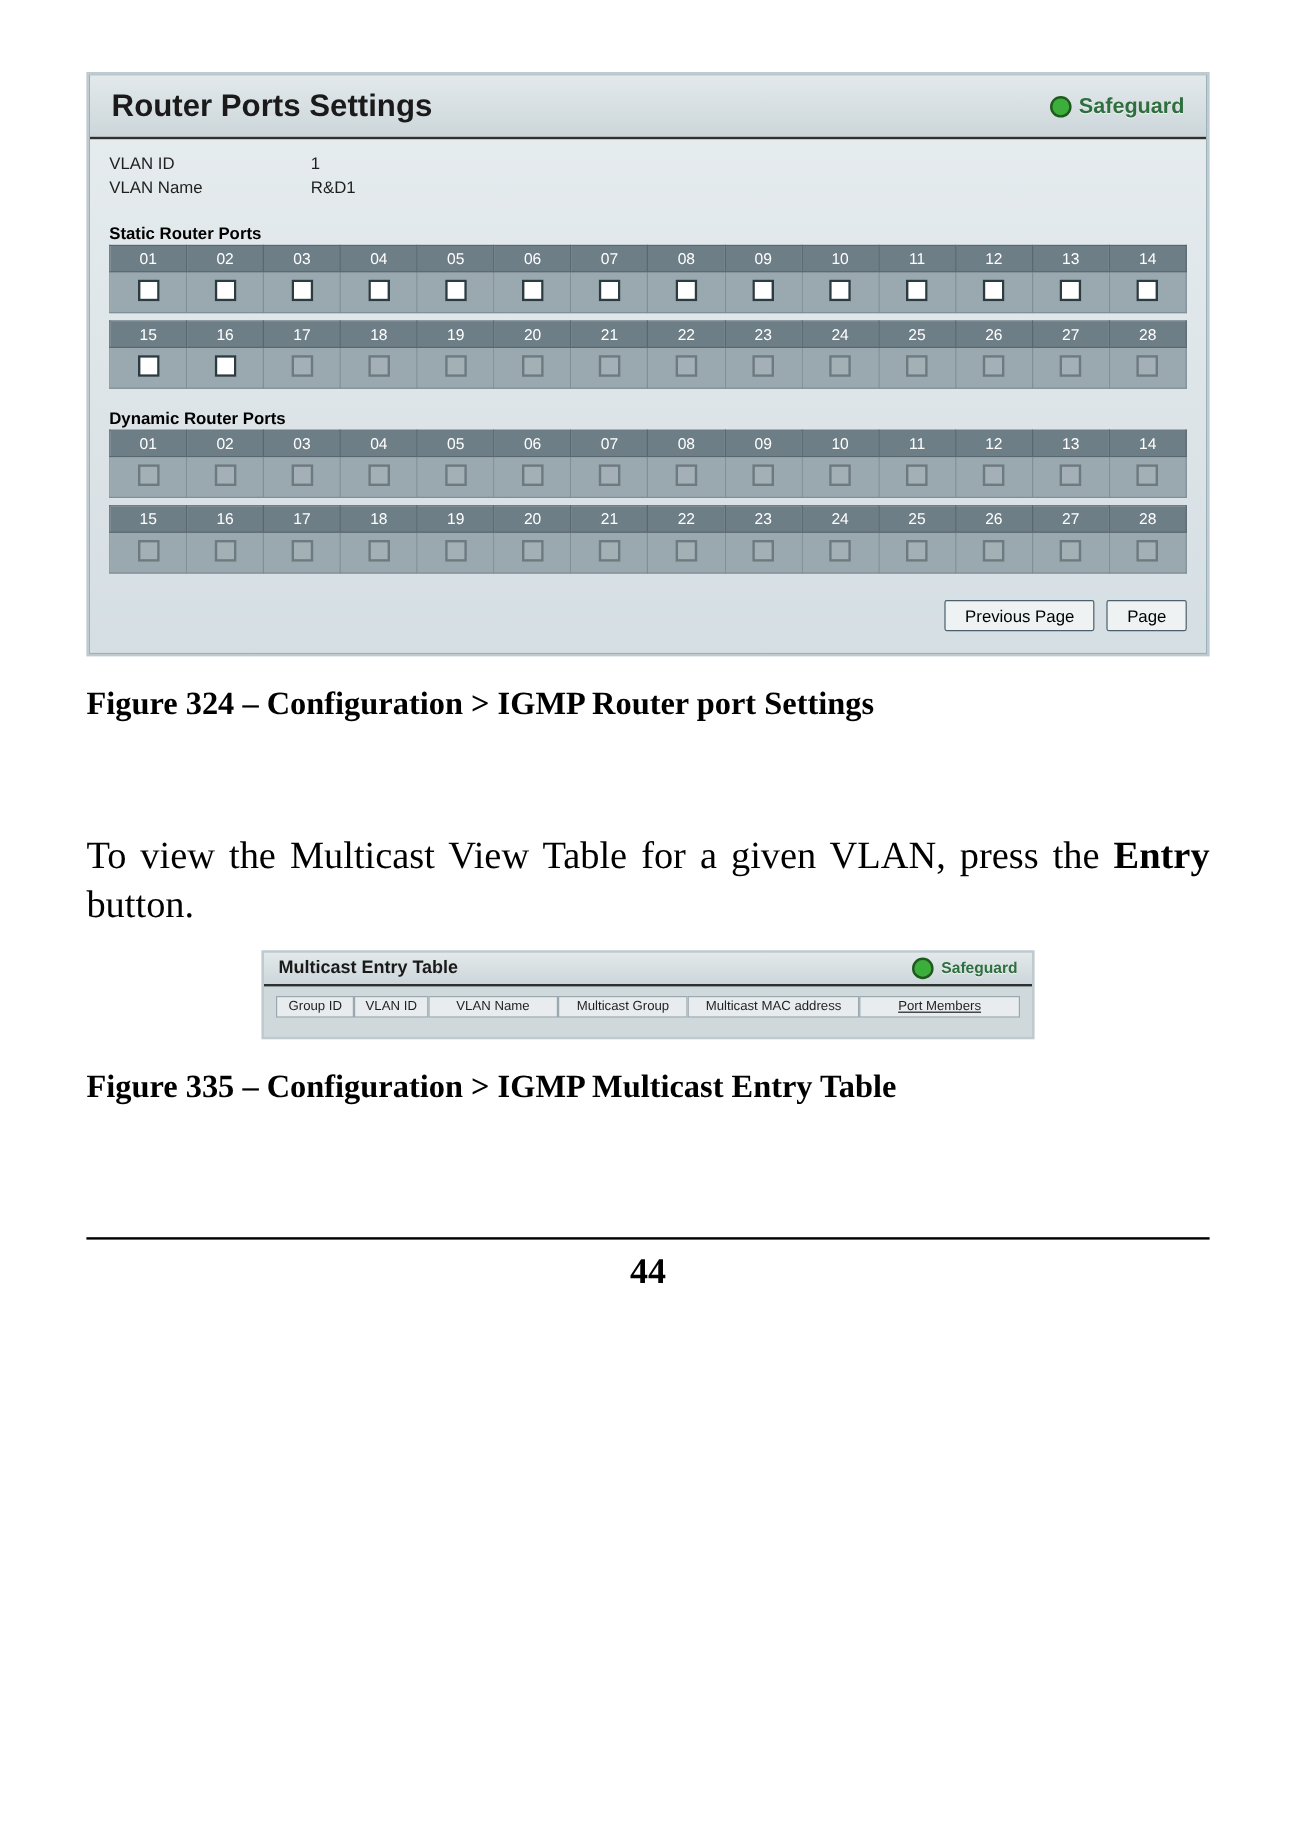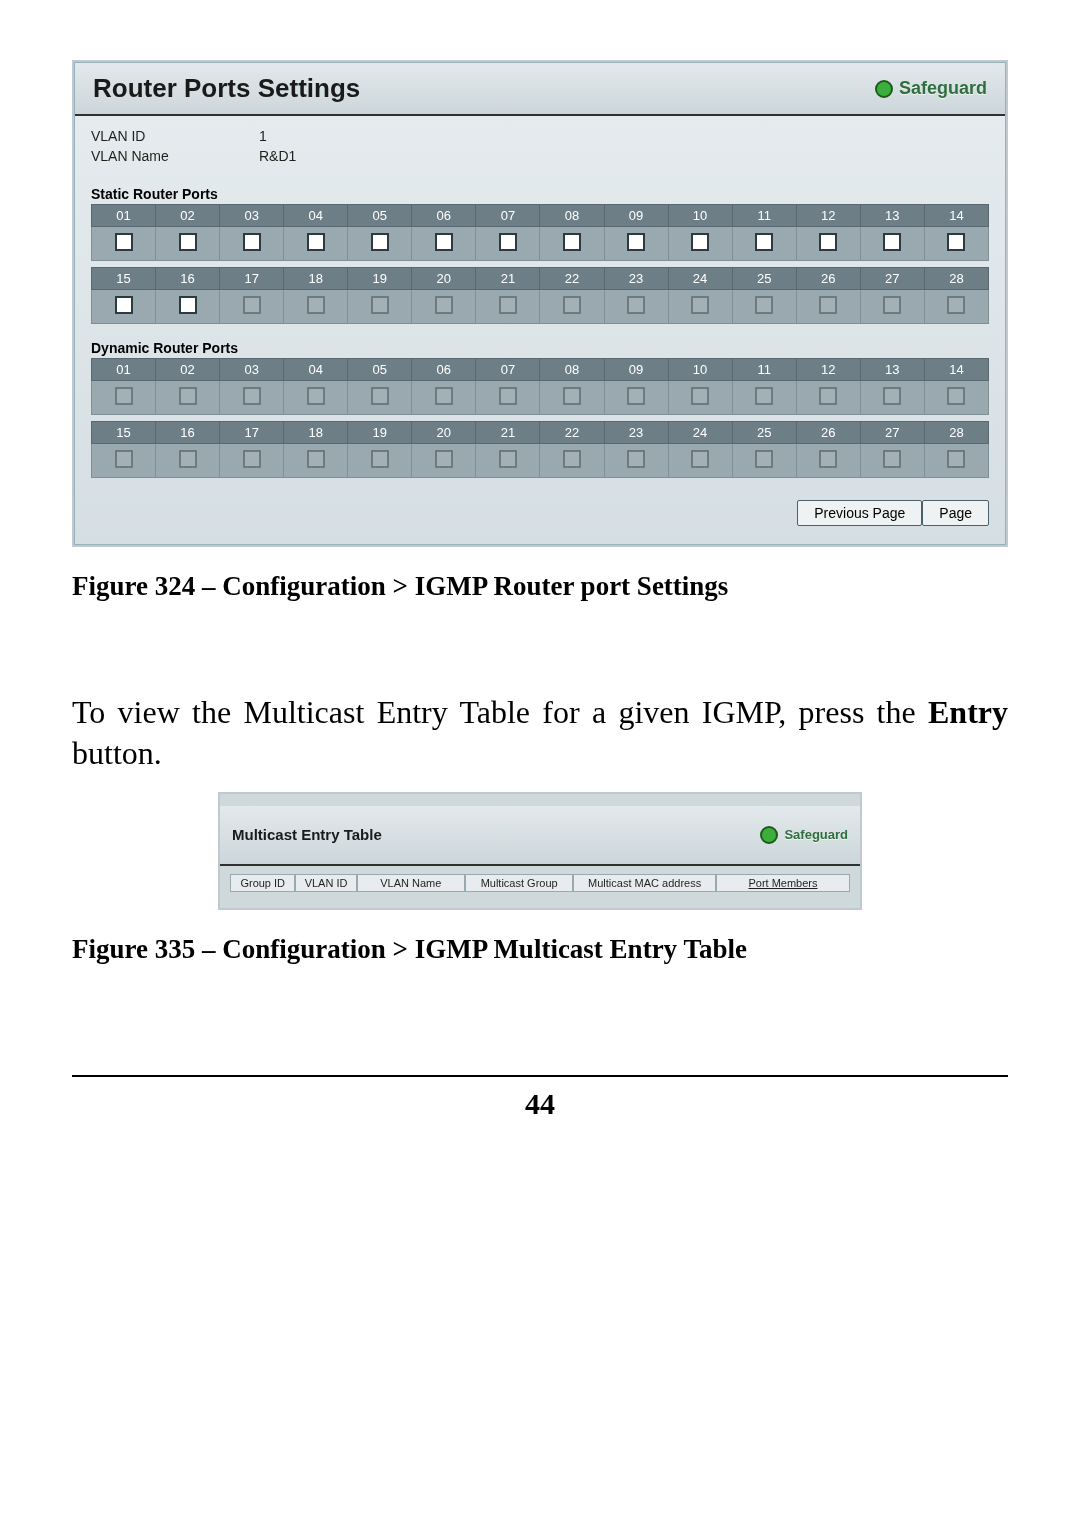--- a/index.html
+++ b/index.html
@@ -76,7 +76,7 @@
   .chk.disabled {
     border:2px solid #6d7a80; background:#a3b0b6;
   }
-  .btnrow { display:flex; justify-content:flex-end; gap:0; margin-top:22px; }
+  .btnrow { display:flex; justify-content:flex-end; gap:10px; margin-top:22px; }
   .btn {
     font-family: Arial, sans-serif; font-size:14px;
     padding:4px 16px; background:#eef2f3;

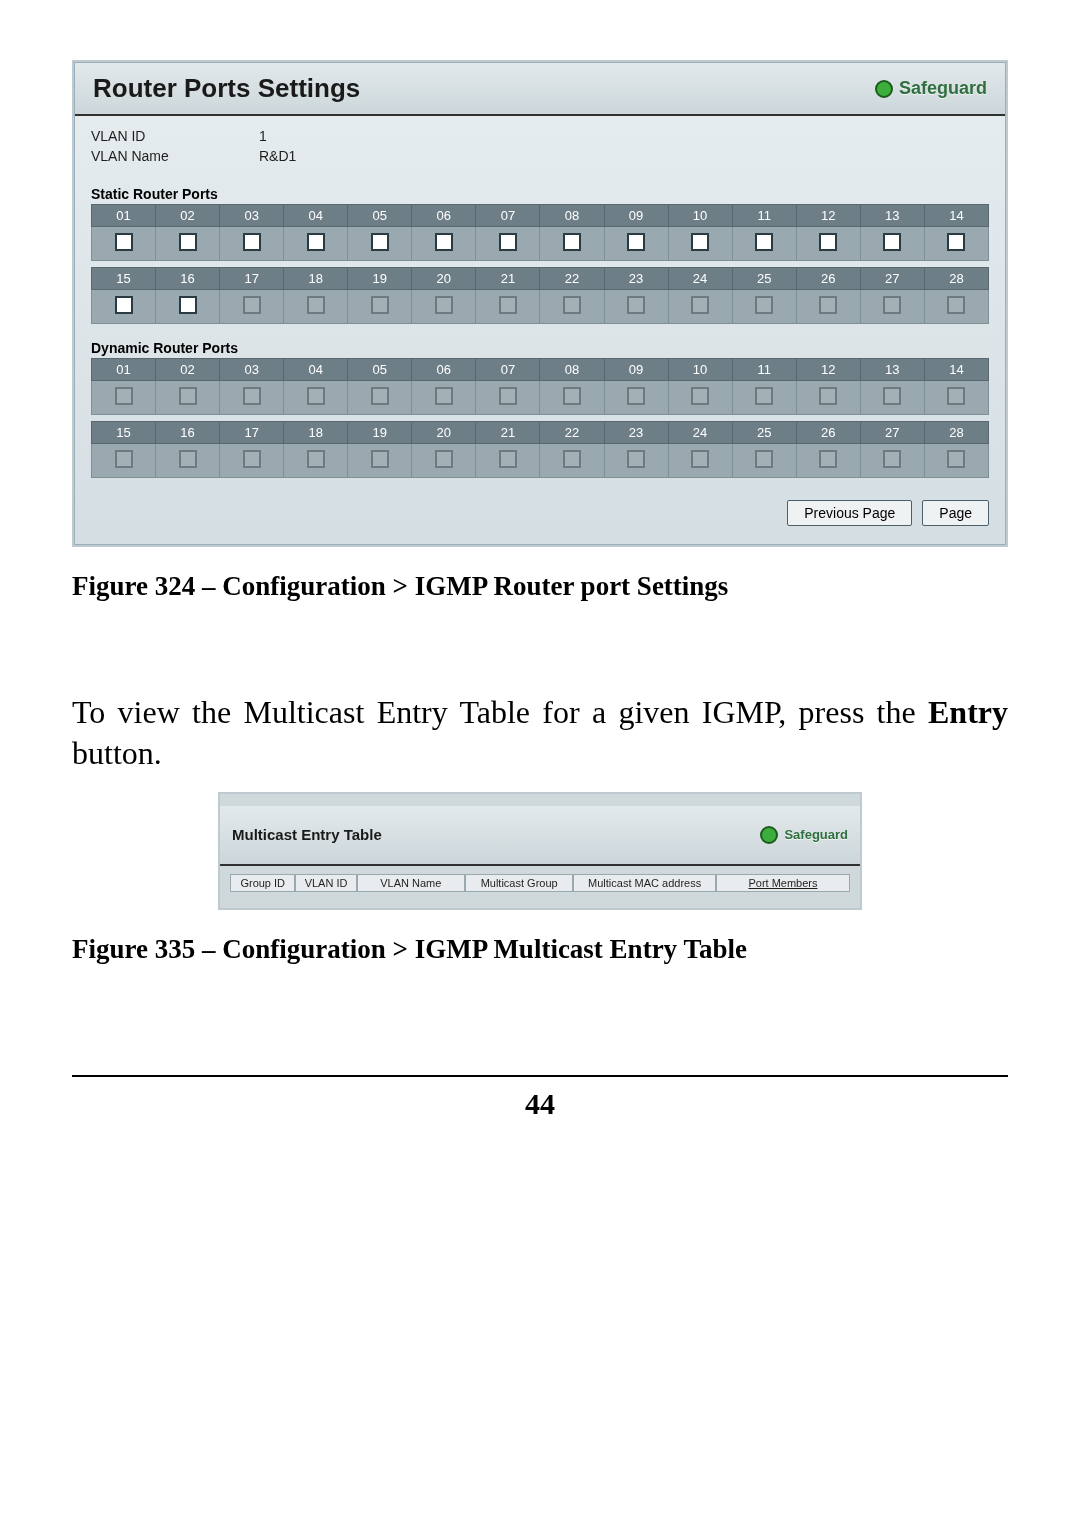--- a/index.html
+++ b/index.html
@@ -298,7 +298,7 @@
 <div class="caption">Figure 324 – Configuration &gt; IGMP Router port Settings</div>
 
 <p class="body-text">
-  <span>To view the Multicast Entry Table for a given IGMP, press the </span><b>Entry</b><span> button.</span>
+  <span>To view the Multicast View Table for a given VLAN, press the </span><b>Entry</b><span> button.</span>
 </p>
 
 <div class="fig2">

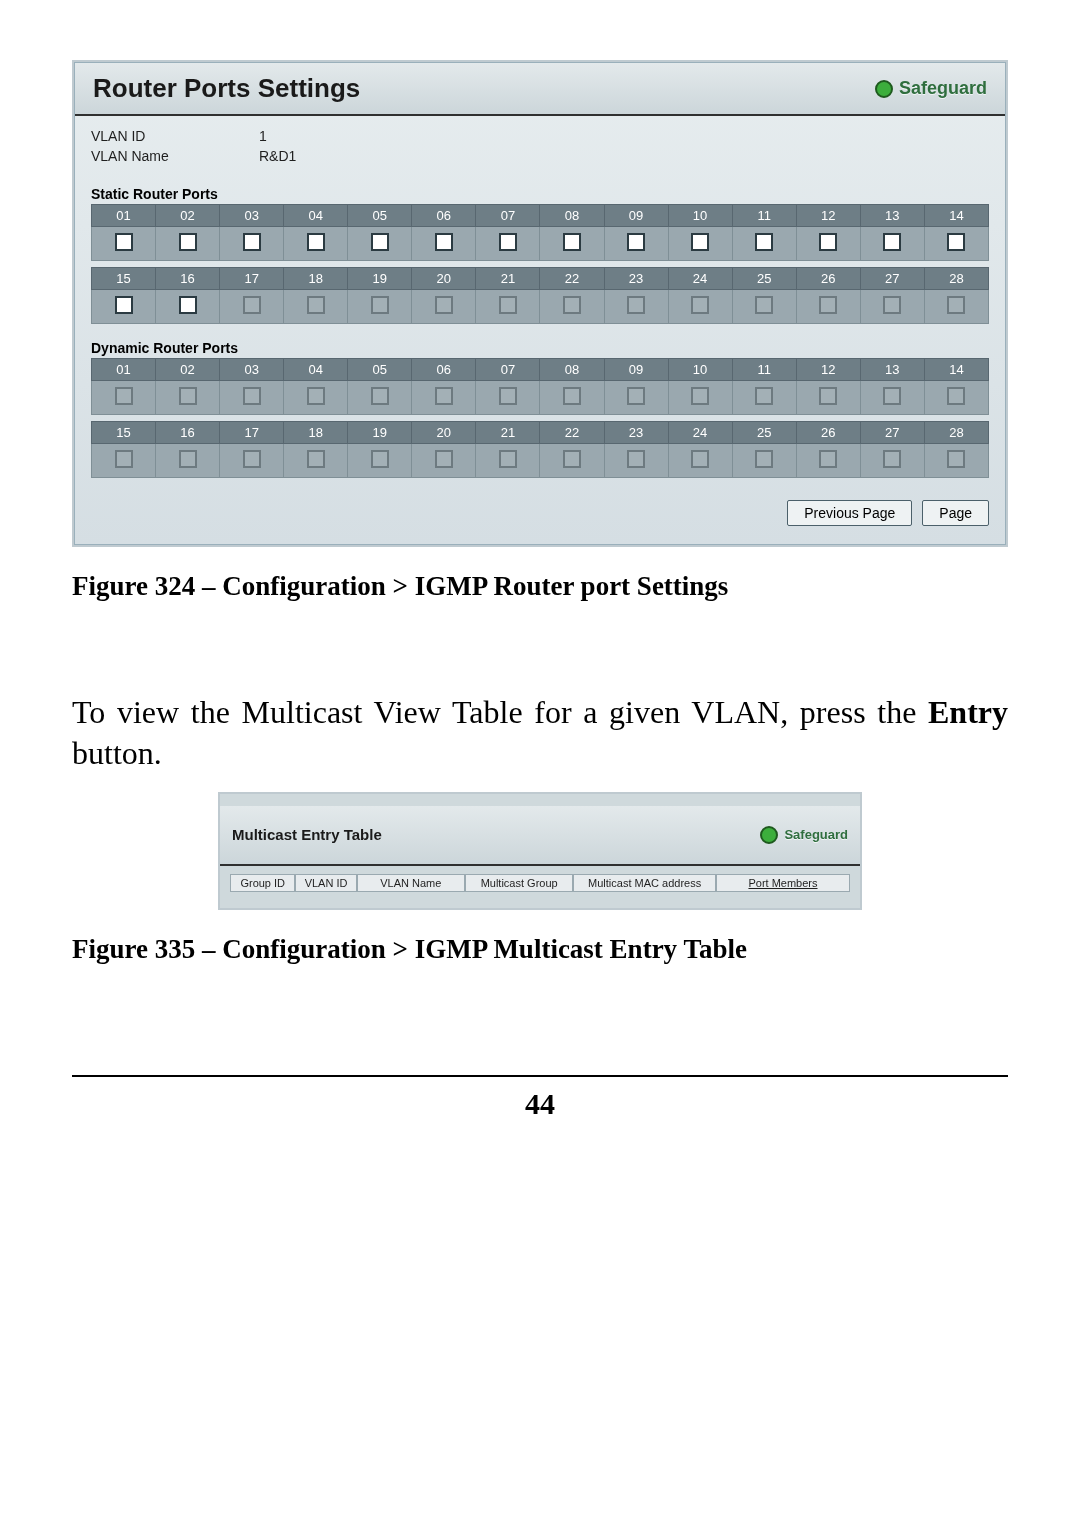--- a/index.html
+++ b/index.html
@@ -101,7 +101,7 @@
     border:2px solid #bfcad0;
     background:#cfd9dc;
   }
-  .fig2 .panel-header { padding:20px 12px;margin-top:12px; }
+  .fig2 .panel-header { padding:4px 12px; }
   .fig2 .panel-title { font-size:15px; }
   .fig2 .safeguard { font-size:13px; }
   .tblhdr {

